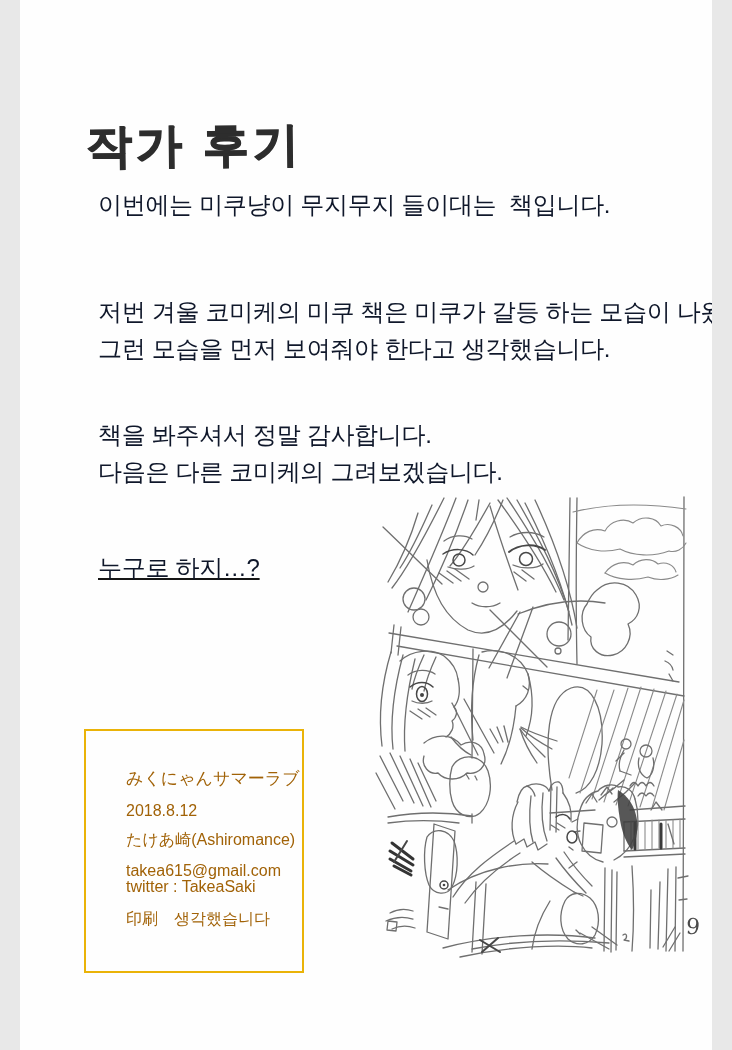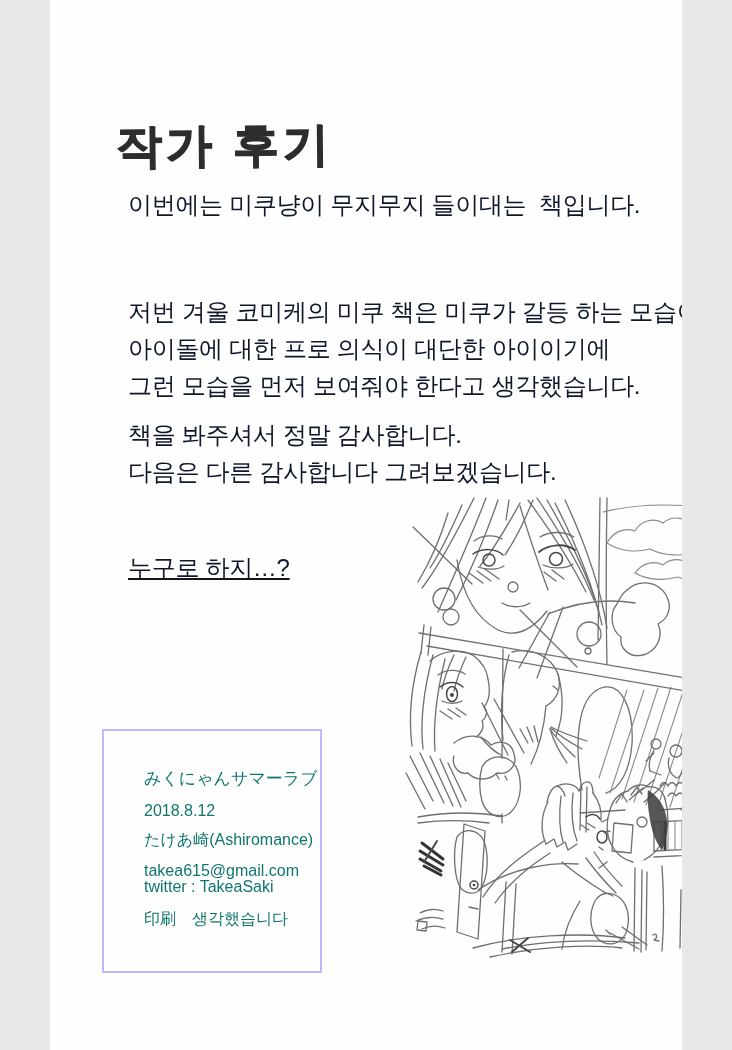--- a/index.html
+++ b/index.html
@@ -5,7 +5,7 @@
   html,body{margin:0;padding:0;background:#e8e8e8;}
   .page{
     position:relative;
-    width:632px;height:1050px;
+    width:692px;height:1050px;
     margin:0 auto;
     background:#fefefe;
     overflow:hidden;

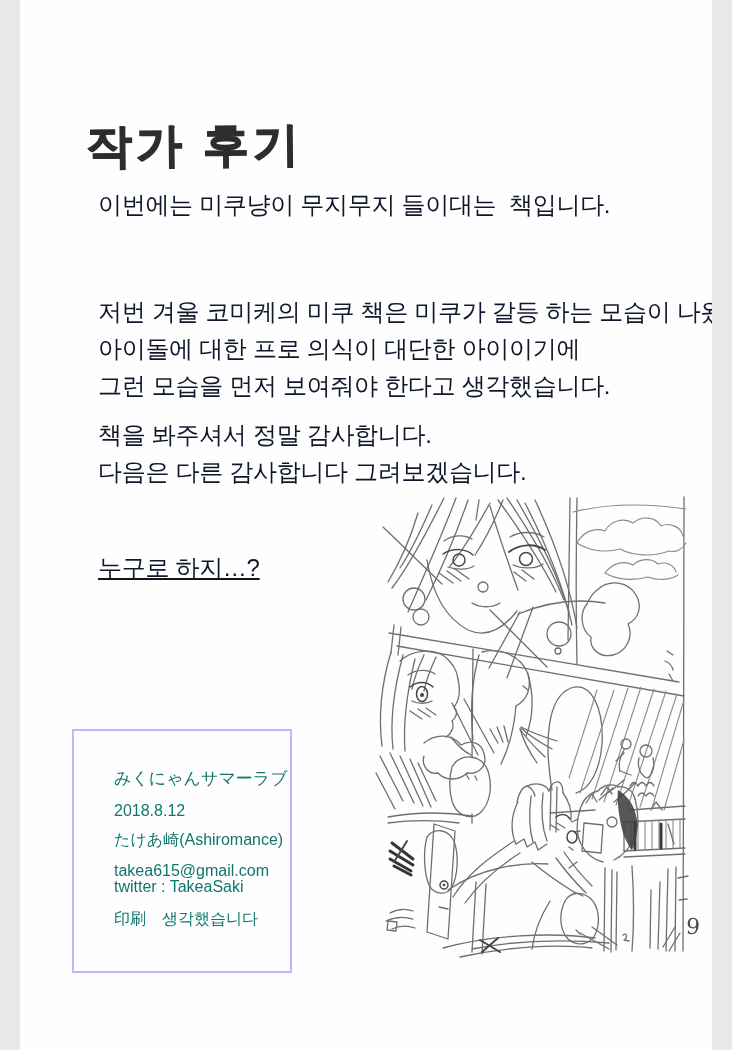--- a/index.html
+++ b/index.html
@@ -304,7 +304,6 @@
     </div>
     <div class="para p2">
       <div class="line">저번 겨울 코미케의 미쿠 책은 미쿠가 갈등 하는 모습이 나왔습니다.</div>
-      <div class="line">아이돌에 대한 프로 의식이 대단한 아이이기에</div>
       <div class="line">그런 모습을 먼저 보여줘야 한다고 생각했습니다.</div>
     </div>
     <div class="para p3">

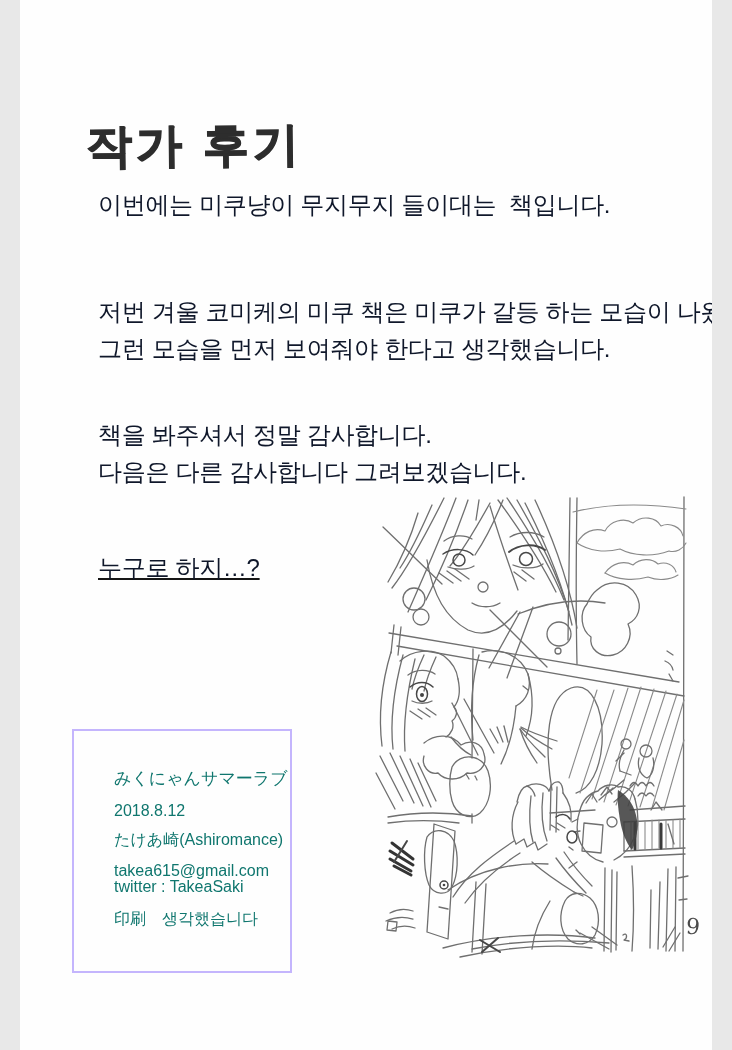--- a/index.html
+++ b/index.html
@@ -308,7 +308,7 @@
     </div>
     <div class="para p3">
       <div class="line">책을 봐주셔서 정말 감사합니다.</div>
-      <div class="line">다음은 다른 감사합니다 그려보겠습니다.</div>
+      <div class="line">다음은 다른 코미케의 그려보겠습니다.</div>
     </div>
     <div class="para p4">
       <div class="line">누구로 하지…?</div>

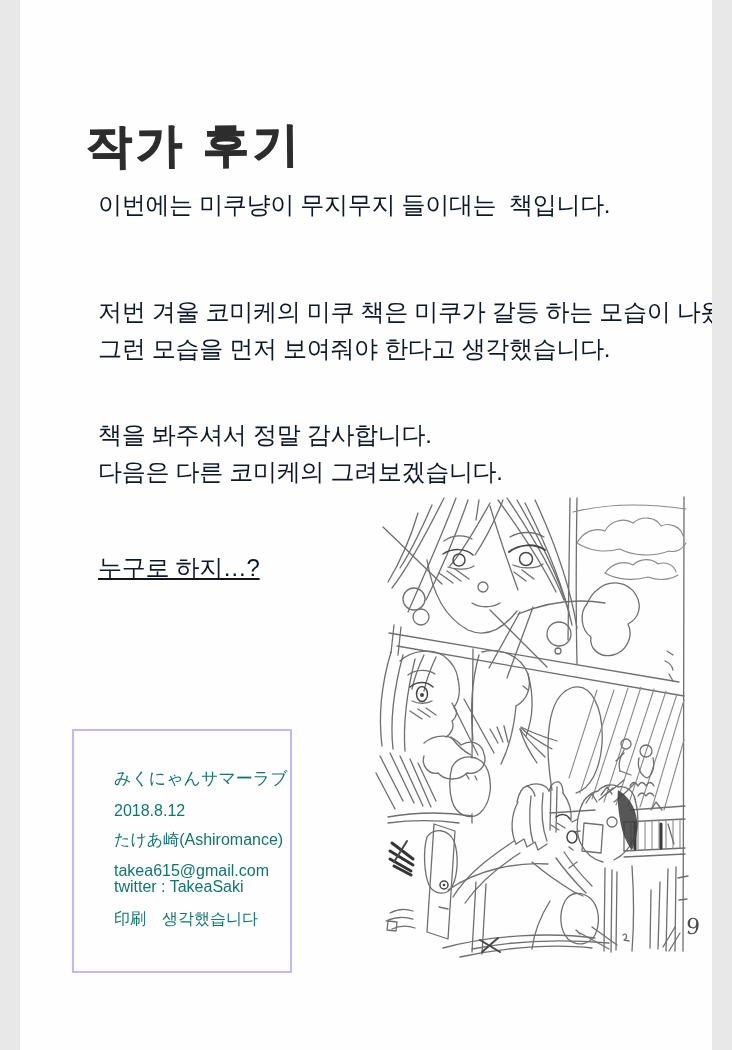--- a/index.html
+++ b/index.html
@@ -40,11 +40,11 @@
   }
   .p1{top:186px;} .p2{top:293px;} .p3{top:416px;} .p4{top:549px;text-decoration:underline;}
   .colophon{
-    position:absolute;left:52px;top:729px;
+    position:absolute;left:64px;top:729px;
     width:216px;height:240px;
-    border:2px solid #c4b5fd;
+    border:2px solid #eab308;
     background:#fefefe;
-    font-size:16px;color:#0f766e;
+    font-size:16px;color:#a16207;
   }
   .colophon div{position:absolute;left:40px;white-space:pre;}
   .c1{top:36px;font-size:17px;}

